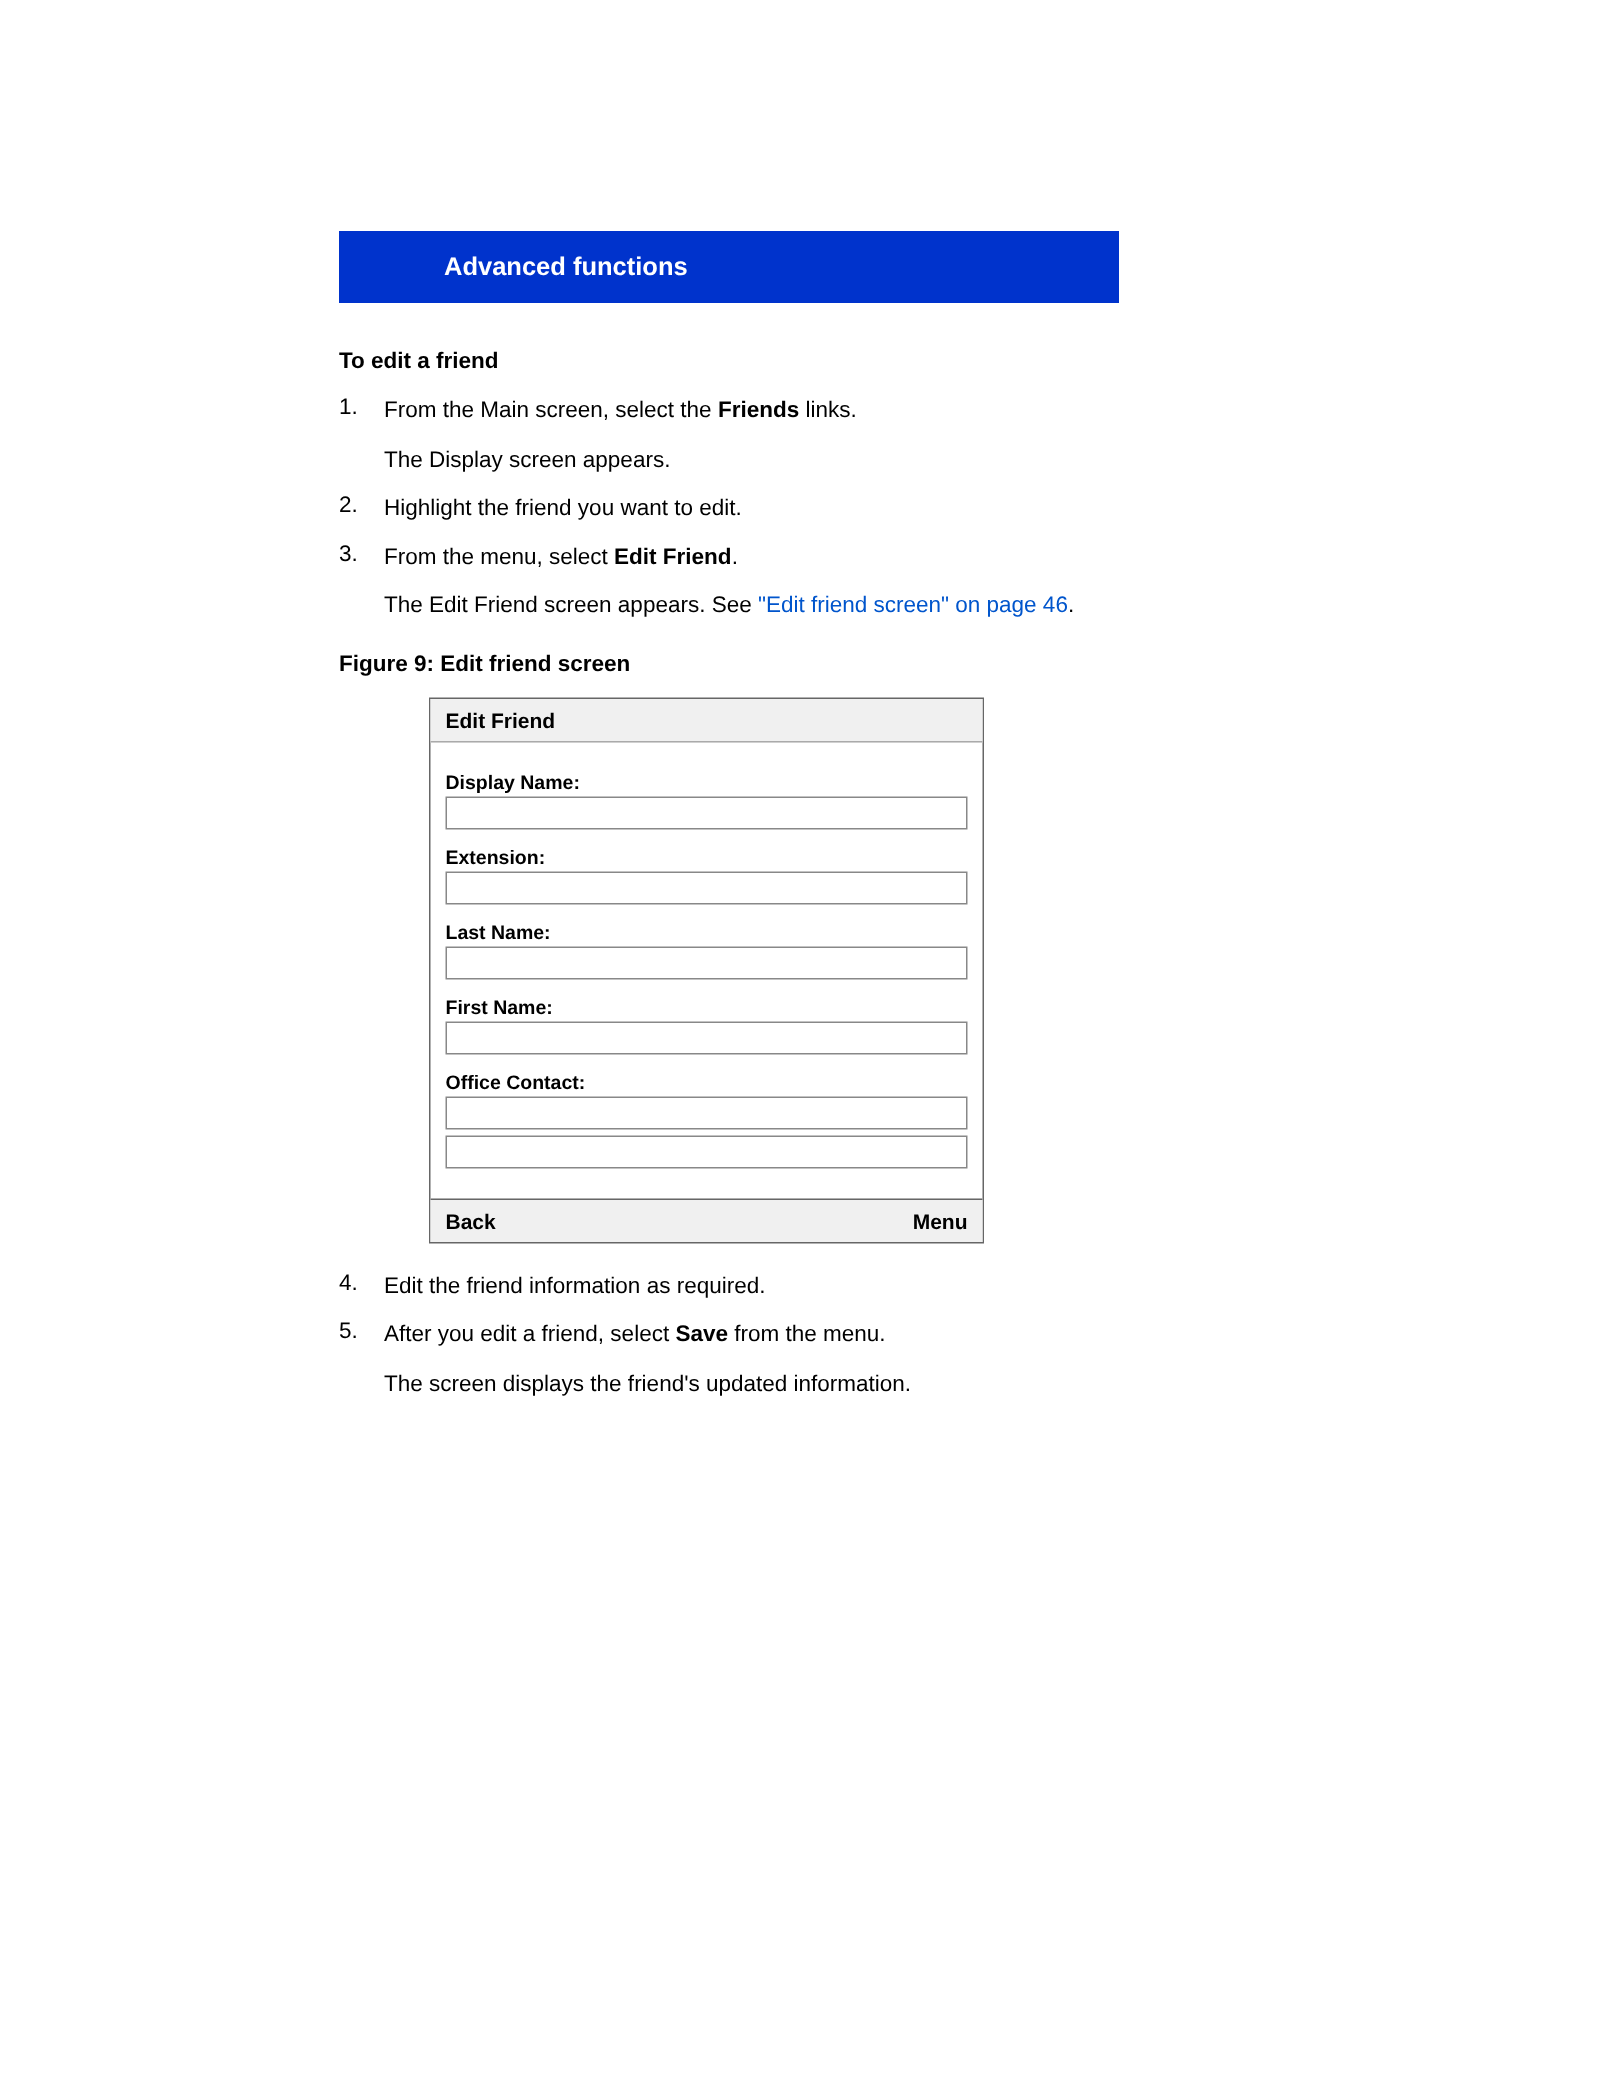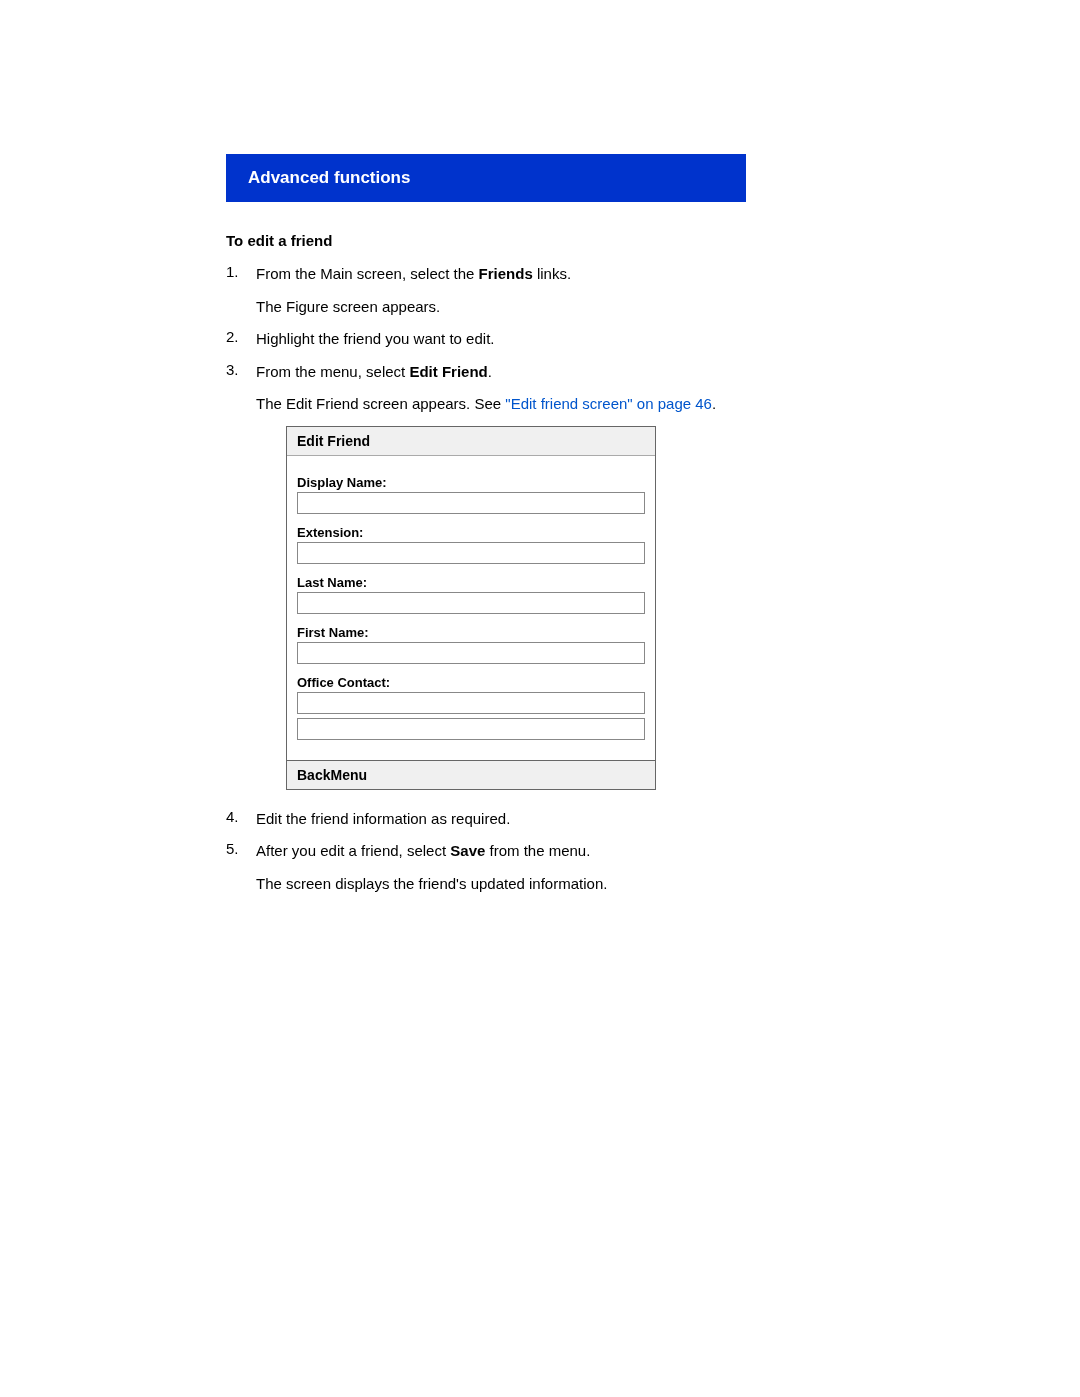--- a/index.html
+++ b/index.html
@@ -38,6 +38,7 @@
       color: #ffffff;
       font-weight: bold;
       font-size: 17px;
+      margin-left: 48px;
     }
 
     .content-area {

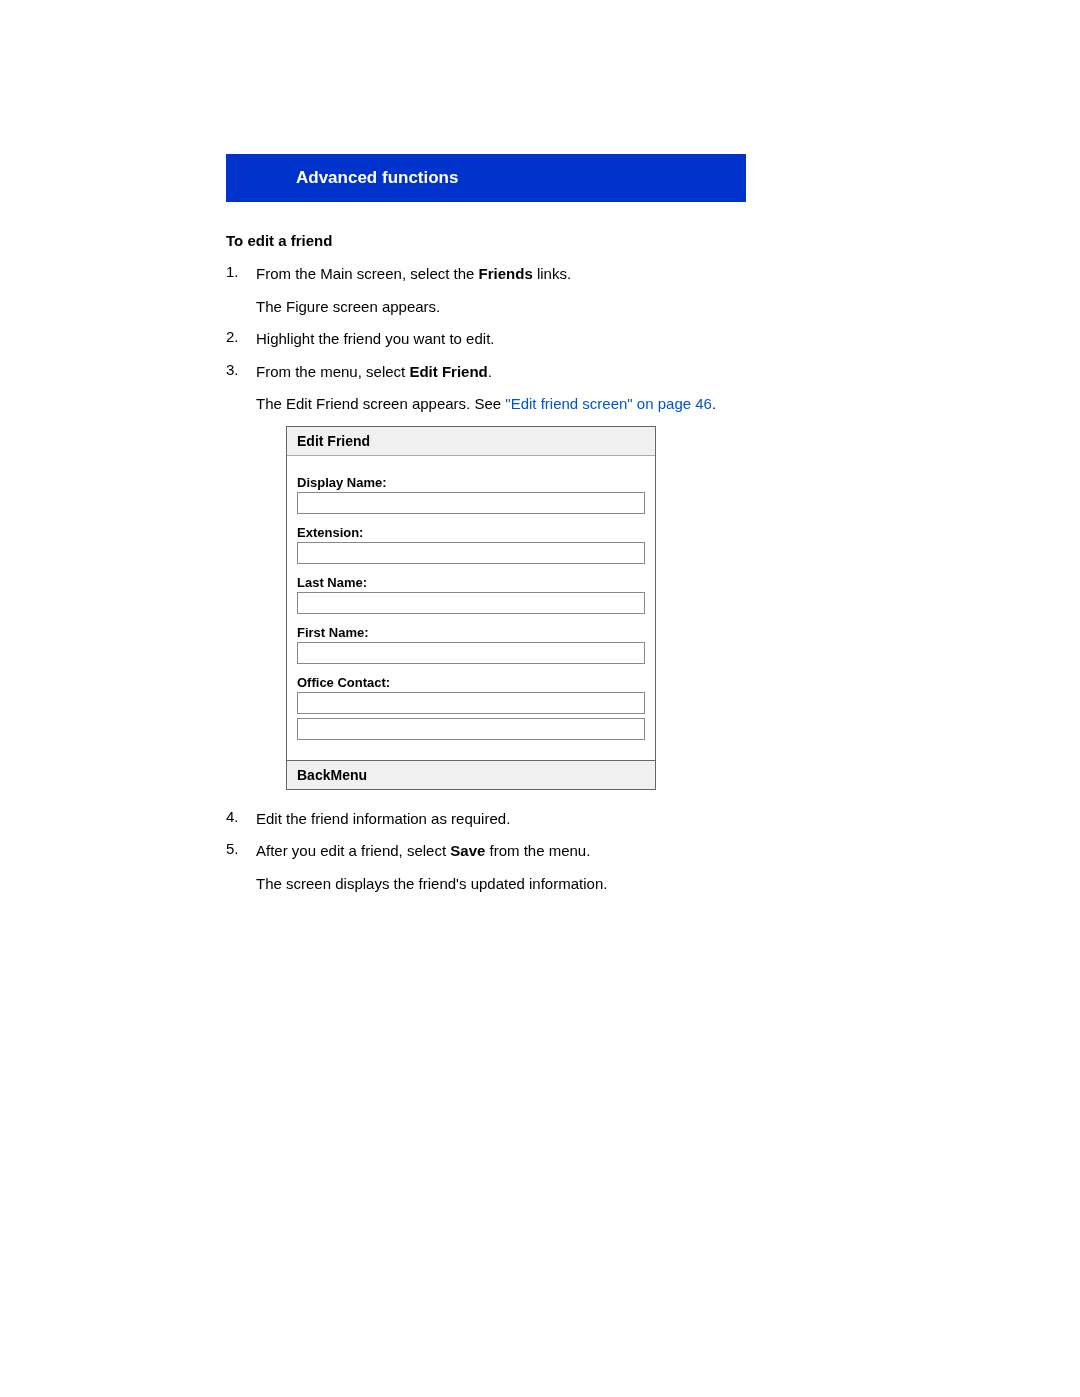--- a/index.html
+++ b/index.html
@@ -160,7 +160,7 @@
       </span>
     </div>
     <div class="step-subtext">
-      The Figure screen appears.
+      The Display screen appears.
     </div>
 
     <div class="step-item">

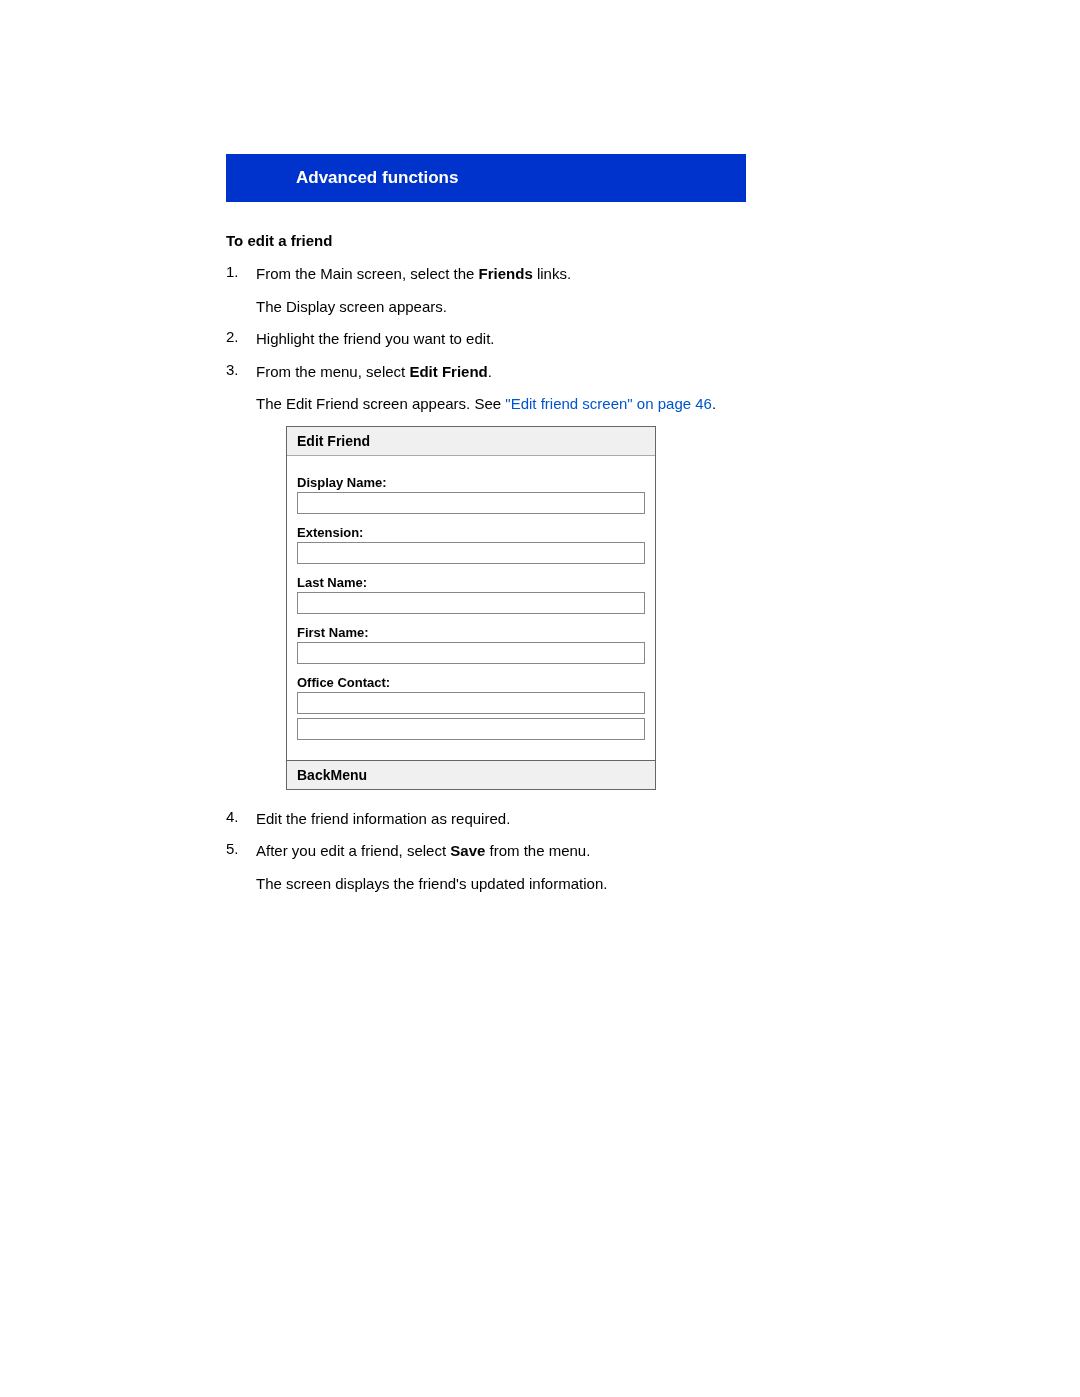--- a/index.html
+++ b/index.html
@@ -180,6 +180,7 @@
       The Edit Friend screen appears. See <a class="link-text">"Edit friend screen" on page 46</a>.
     </div>
 
+    <div class="figure-caption">Figure 9: Edit friend screen</div>
 
     <div class="phone-screen">
       <div class="phone-screen-title-row">Edit Friend</div>

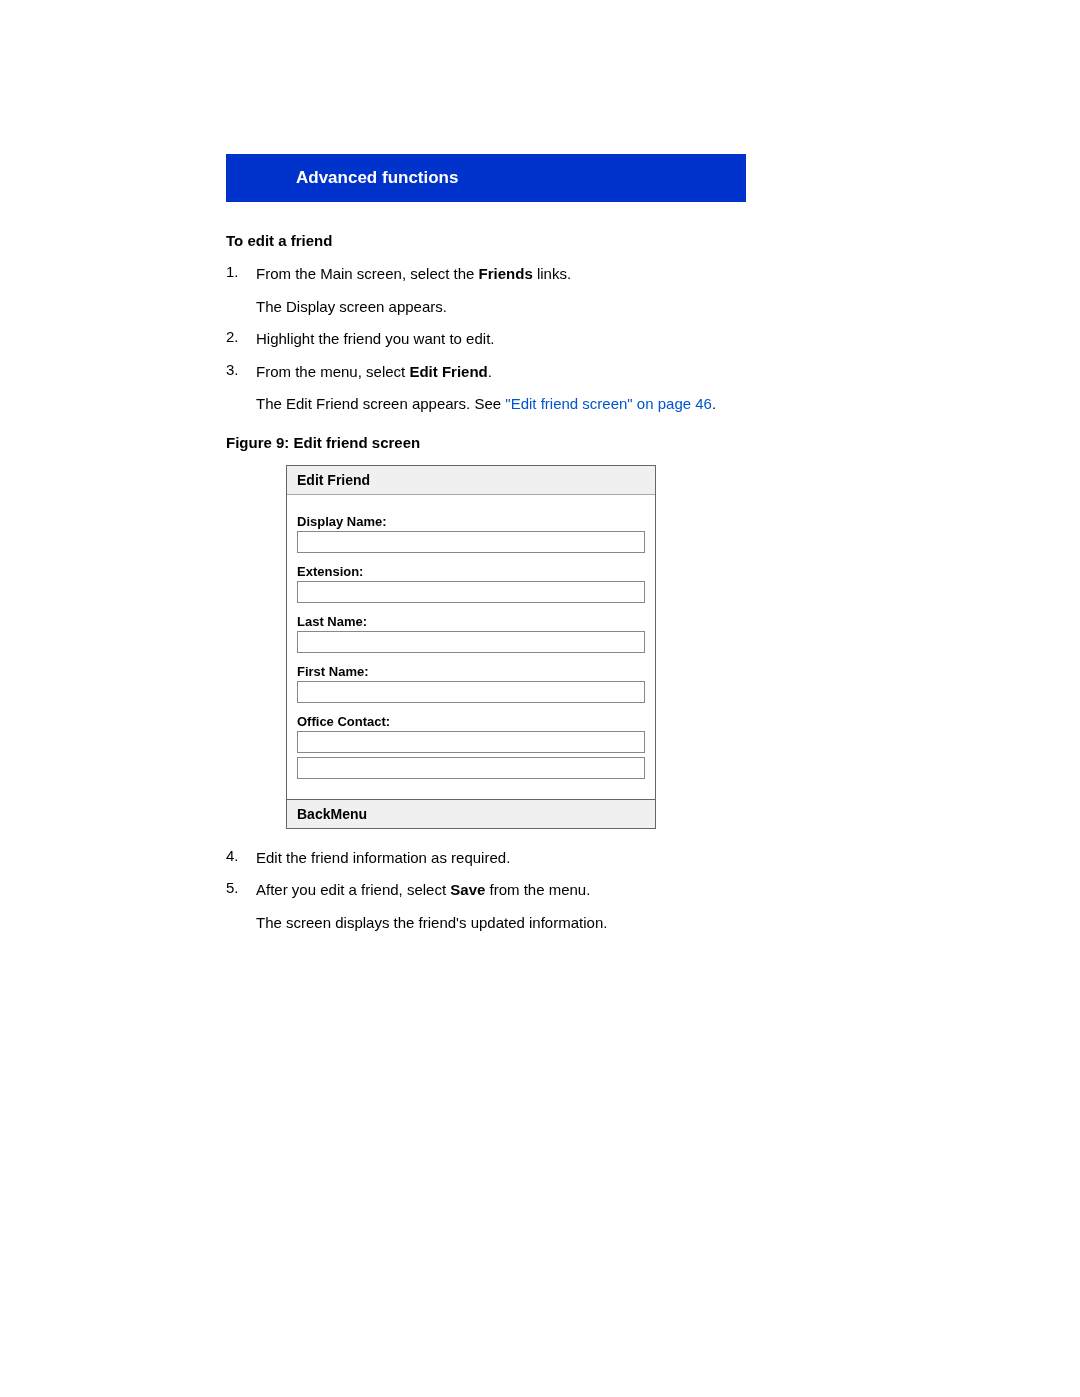--- a/index.html
+++ b/index.html
@@ -132,6 +132,7 @@
 
     .phone-bottom-bar {
       display: flex;
+      justify-content: space-between;
       padding: 6px 10px;
       border-top: 1.5px solid #666666;
       background: #f0f0f0;

